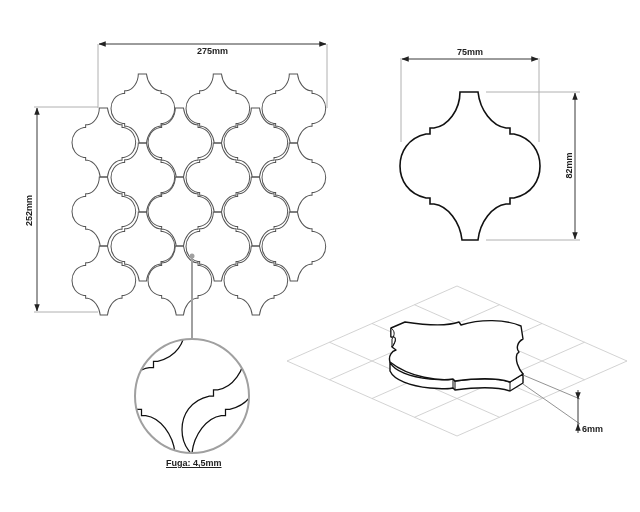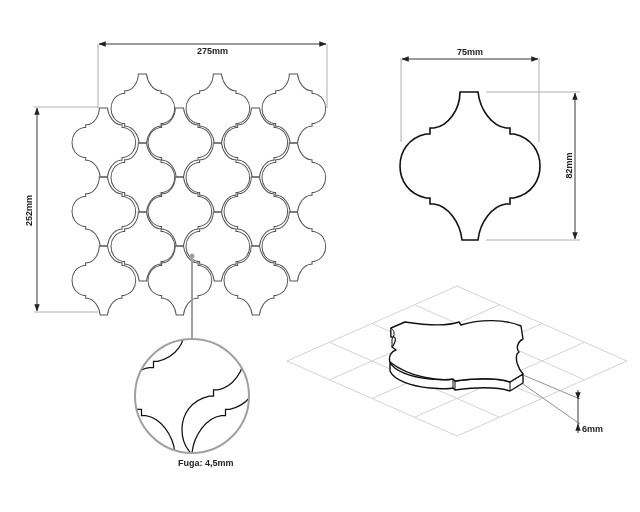--- a/index.html
+++ b/index.html
@@ -192,7 +192,7 @@
 <div class="lbl rot" style="left:14px; top:206px;">252mm</div>
 <div class="lbl" style="left:457px; top:48px;text-align:center;">75mm</div>
 <div class="lbl rot" style="left:556px; top:161px;">82mm</div>
-<div class="lbl" style="left:178px; top:459px;">Fuga: 4,5mm</div>
+<div class="lbl" style="left:166px; top:459px;text-decoration:underline;">Fuga: 4,5mm</div>
 <div class="lbl" style="left:582px; top:407px;margin-top:18px;">6mm</div>
 
 </body></html>

